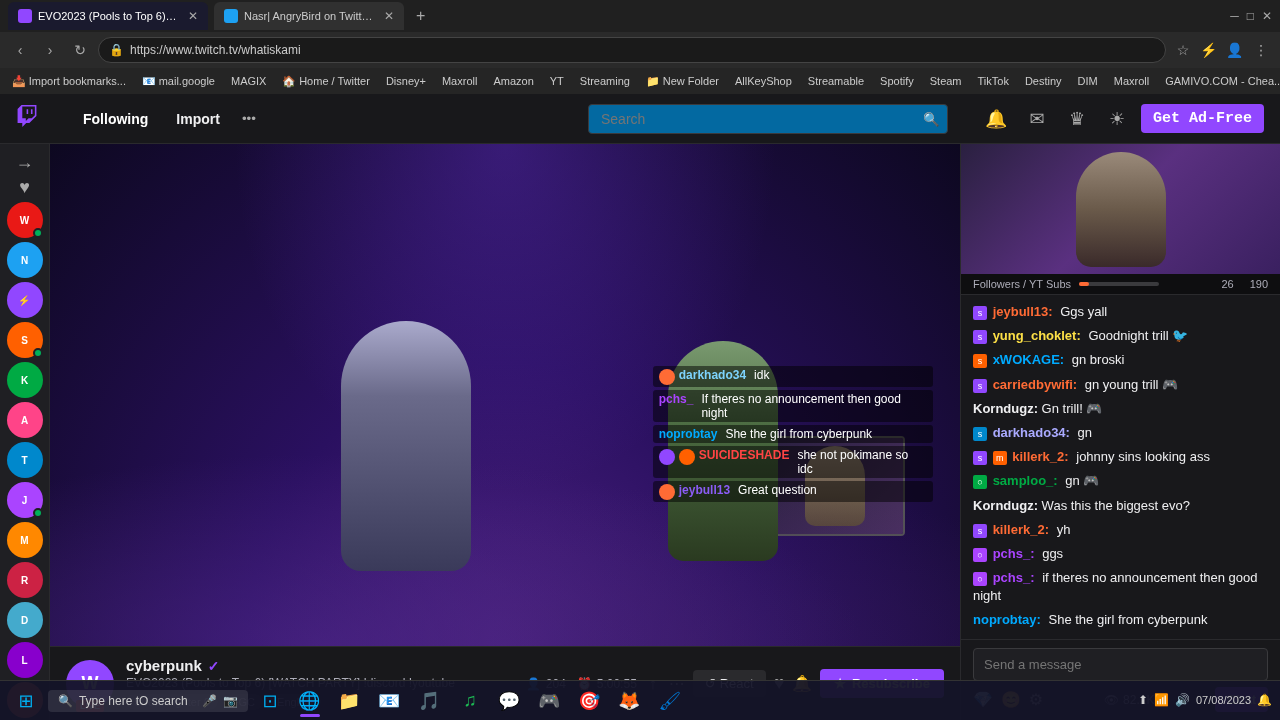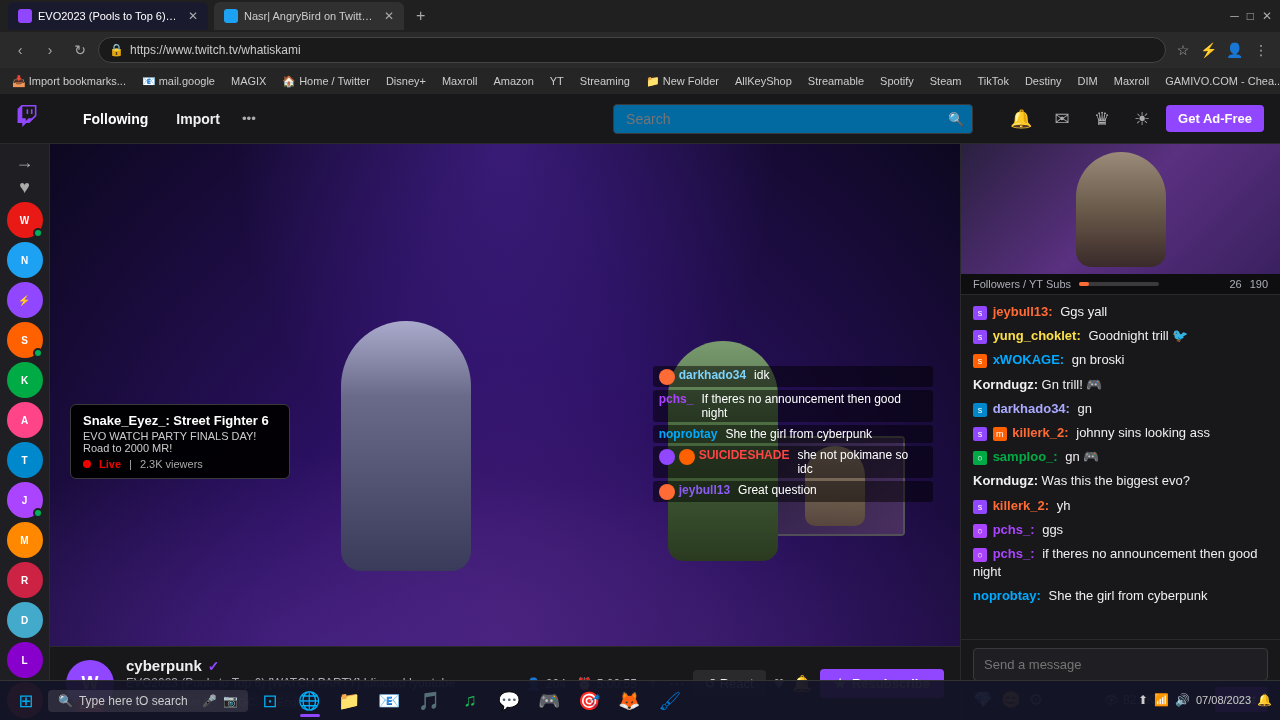--- a/index.html
+++ b/index.html
@@ -37,7 +37,7 @@
     .search-btn { position: absolute; right: 8px; top: 50%; transform: translateY(-50%); background: none; border: none; color: #aaa; cursor: pointer; }
     .header-actions { display: flex; align-items: center; gap: 8px; margin-left: 8px; }
     .header-icon-btn { background: none; border: none; color: #aaa; cursor: pointer; font-size: 18px; width: 32px; height: 32px; display: flex; align-items: center; justify-content: center; border-radius: 4px; }
-    .get-adfree-btn { background: #9147ff; border: none; color: #fff; padding: 6px 12px; border-radius: 4px; font-size: 13px; font-weight: 600; cursor: pointer; white-space: nowrap; }
+    .get-adfree-btn { background: #9147ff; border: none; color: #fff; padding: 6px 12px; border-radius: 4px; font-size: 15px; font-weight: 600; cursor: pointer; white-space: nowrap; font-family: Liberation Mono, monospace; }
 
     .twitch-body { display: flex; flex: 1; overflow: hidden; }
 

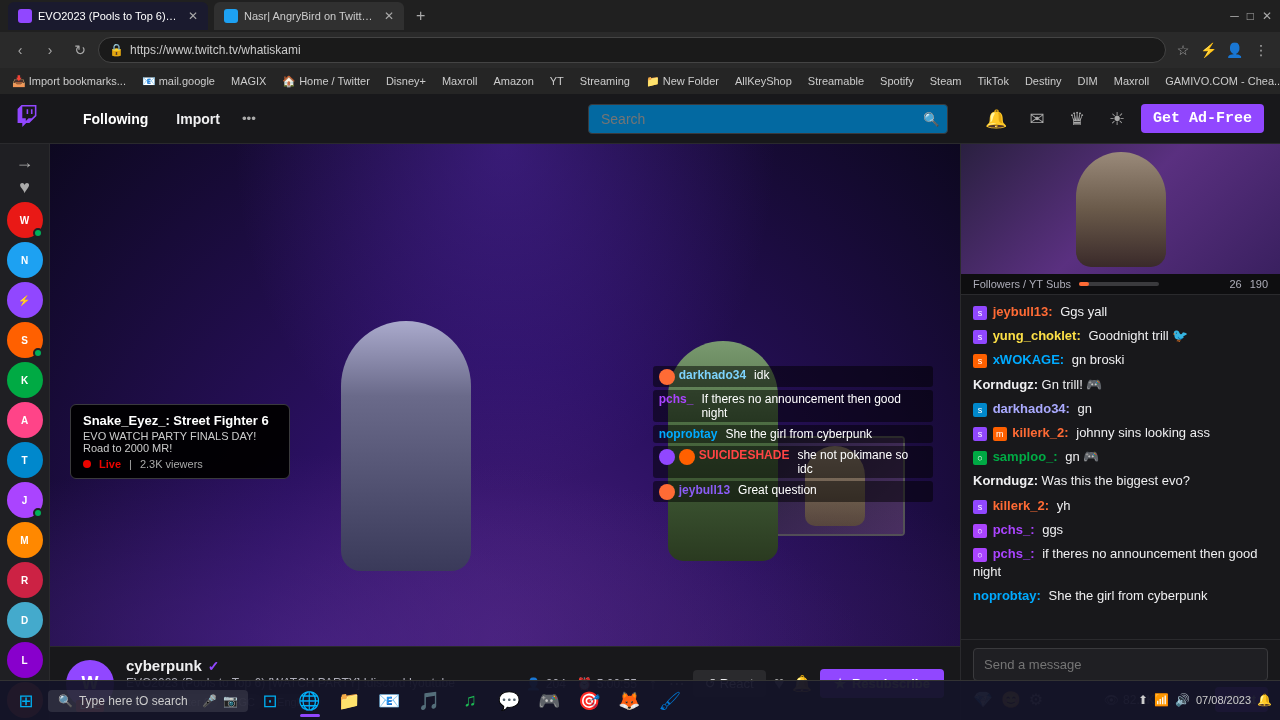--- a/index.html
+++ b/index.html
@@ -378,7 +378,7 @@
               <div class="progress-bar-fill"></div>
             </div>
           </div>
-          <div style="display:flex; gap:8px;">
+          <div style="display:flex; gap:16px;">
             <span>26</span>
             <span>190</span>
           </div>

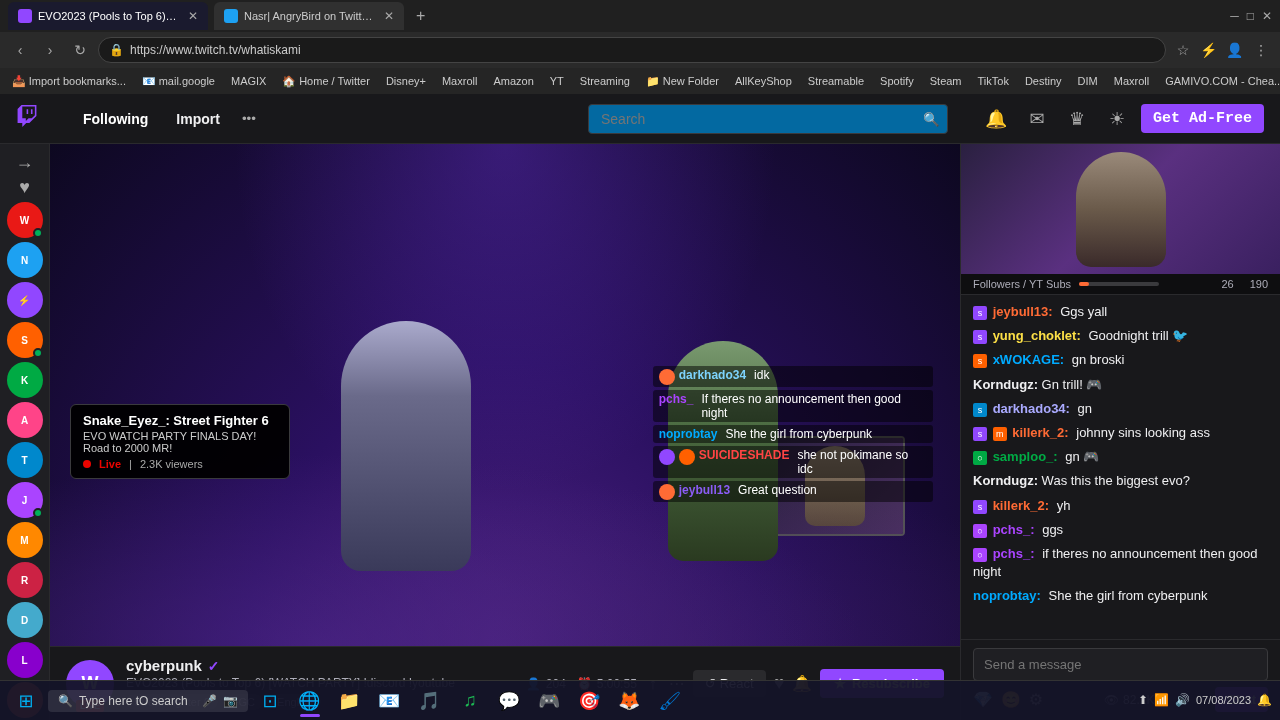--- a/index.html
+++ b/index.html
@@ -401,6 +401,11 @@
             <span>gn broski</span>
           </div>
           <div class="chat-message">
+            <span class="chat-msg-badge purple">s</span>
+            <span class="chat-msg-name" style="color:#ff6b35;">carriedbywifi:</span>
+            <span>gn young trill 🎮</span>
+          </div>
+          <div class="chat-message">
             <span class="chat-separator" style="color:#efeff1;">Korndugz:</span>
             <span> Gn trill! 🎮</span>
           </div>

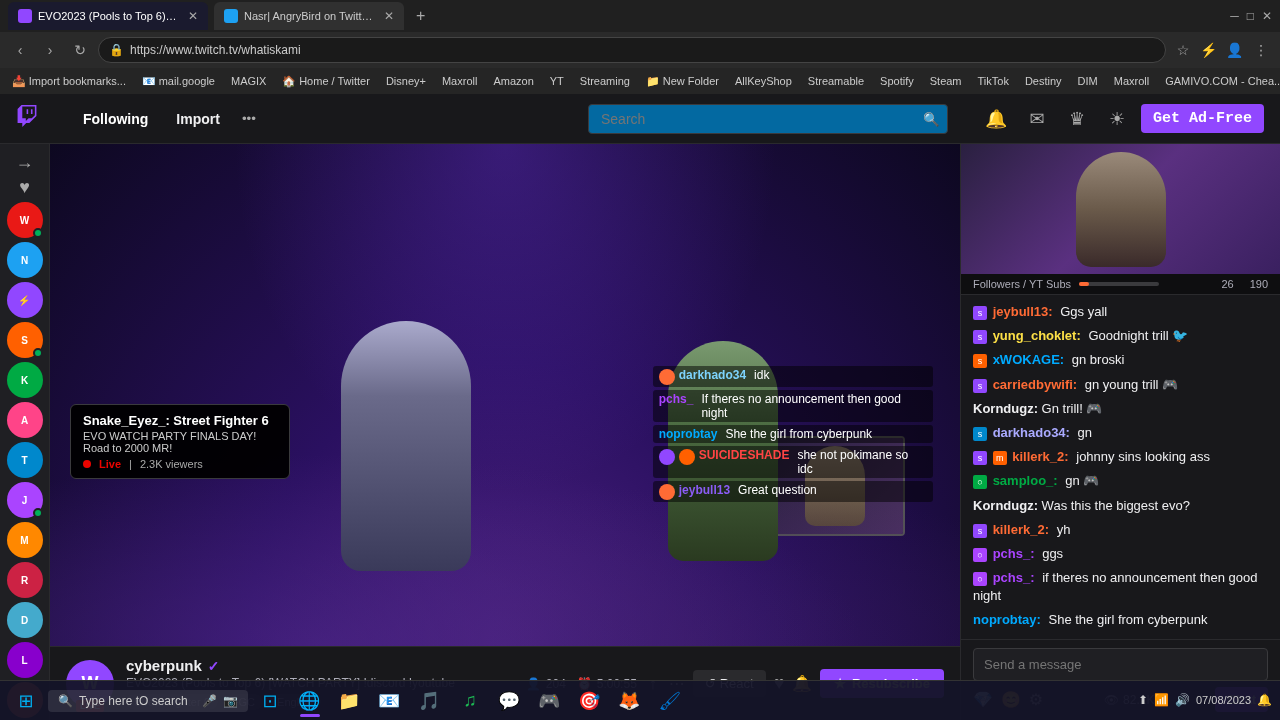--- a/index.html
+++ b/index.html
@@ -305,16 +305,6 @@
             </div>
           </div>
 
-          <div class="stream-tooltip">
-            <div class="tooltip-streamer">Snake_Eyez_: Street Fighter 6</div>
-            <div class="tooltip-title">EVO WATCH PARTY FINALS DAY! Road to 2000 MR!</div>
-            <div class="tooltip-meta">
-              <span class="live-dot"></span>
-              <span style="color:#eb0400; font-weight:600;">Live</span>
-              <span style="color:#aaa;">|</span>
-              <span style="color:#aaa;">2.3K viewers</span>
-            </div>
-          </div>
 
         </div>
 

